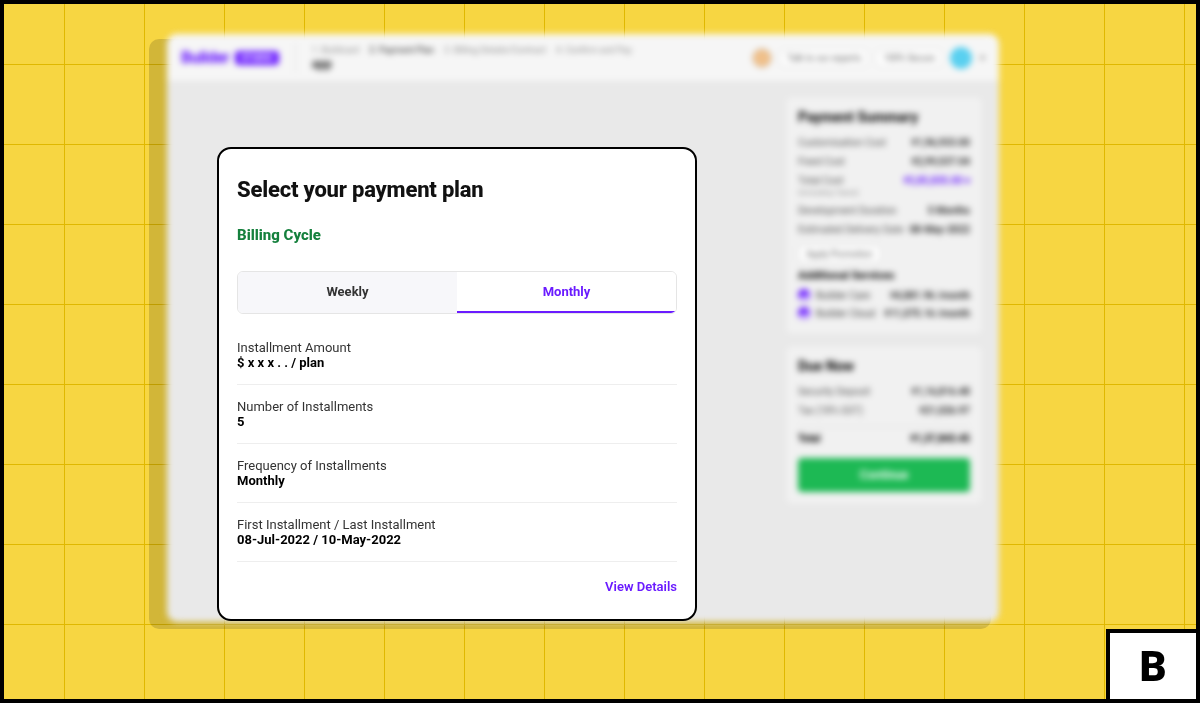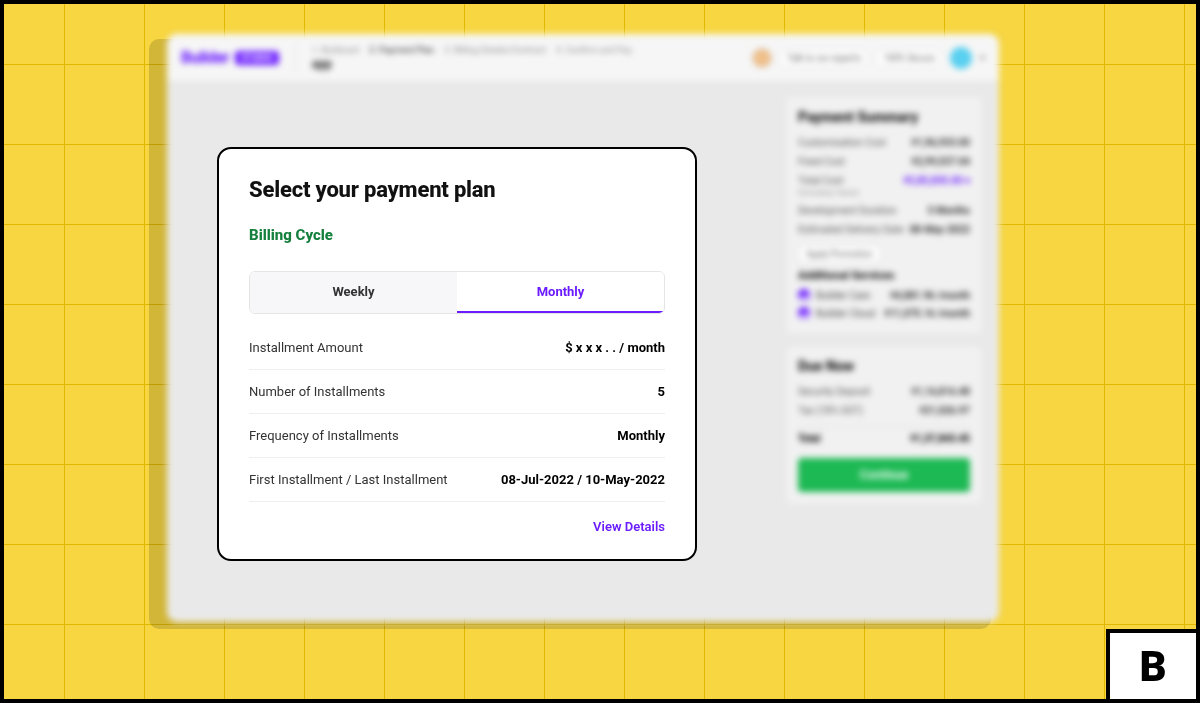--- a/index.html
+++ b/index.html
@@ -71,7 +71,7 @@
   
   .modal {
     position:absolute; left:213px; top:143px; width:480px; background:#fff;
-    border:2px solid #000; border-radius:14px; padding:28px 30px 24px;
+    border:2px solid #000; border-radius:14px; padding:28px 18px 24px;
   }
   .modal h2 { font-size:22px; font-weight:800; color:#111; letter-spacing:-0.2px;}
   .modal h4 { font-size:15px; font-weight:800; color:#15803d; margin-top:24px;}

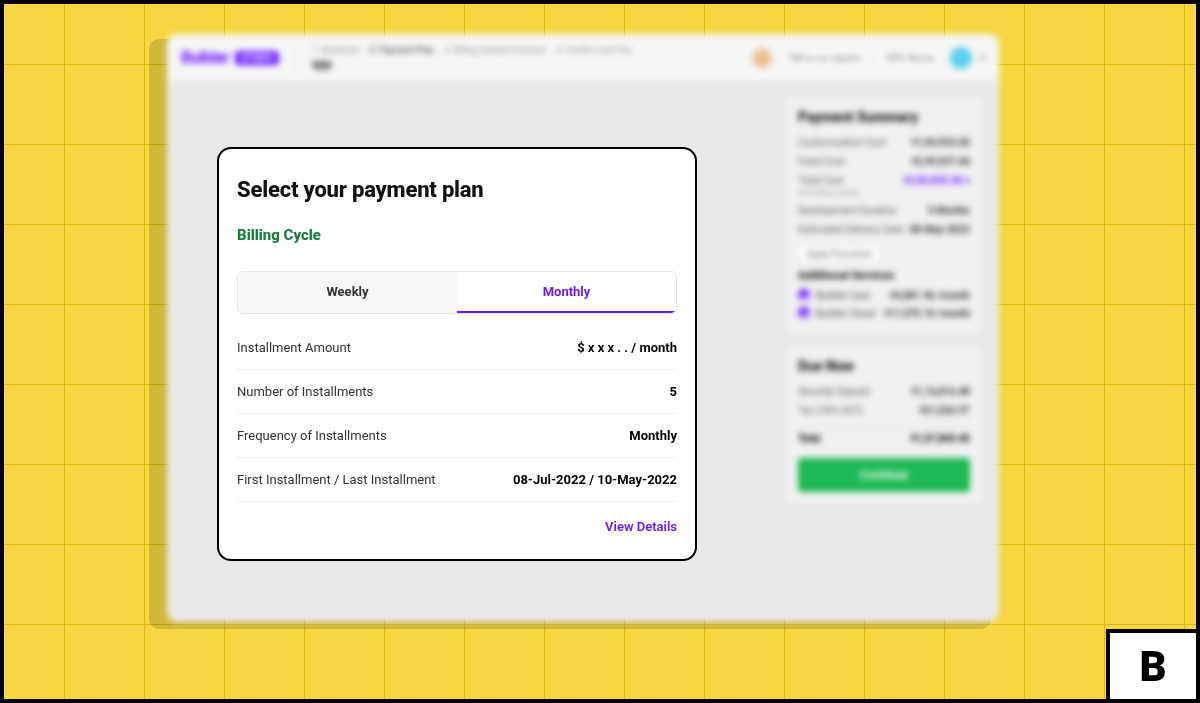--- a/index.html
+++ b/index.html
@@ -79,7 +79,7 @@
   .tab { flex:1; text-align:center; padding:12px 0; font-size:13px; font-weight:700; color:#333; background:#f7f7fa; cursor:pointer;}
   .tab.active { background:#fff; color:#6a1bff; border-bottom:2px solid #6a1bff;}
   .detail-list { margin-top:12px;}
-  .detail-row { display:flex; justify-content:space-between; padding:14px 0; border-bottom:1px solid #eee; font-size:13px; color:#222;}
+  .detail-row { display:flex; justify-content:space-between; padding:14px 0; border-bottom:1px solid #eee; font-size:13px; color:#222;flex-direction:column;}
   .detail-row .label { color:#333; }
   .detail-row .value { font-weight:700; color:#000; }
   .view-details { text-align:right; margin-top:14px; }

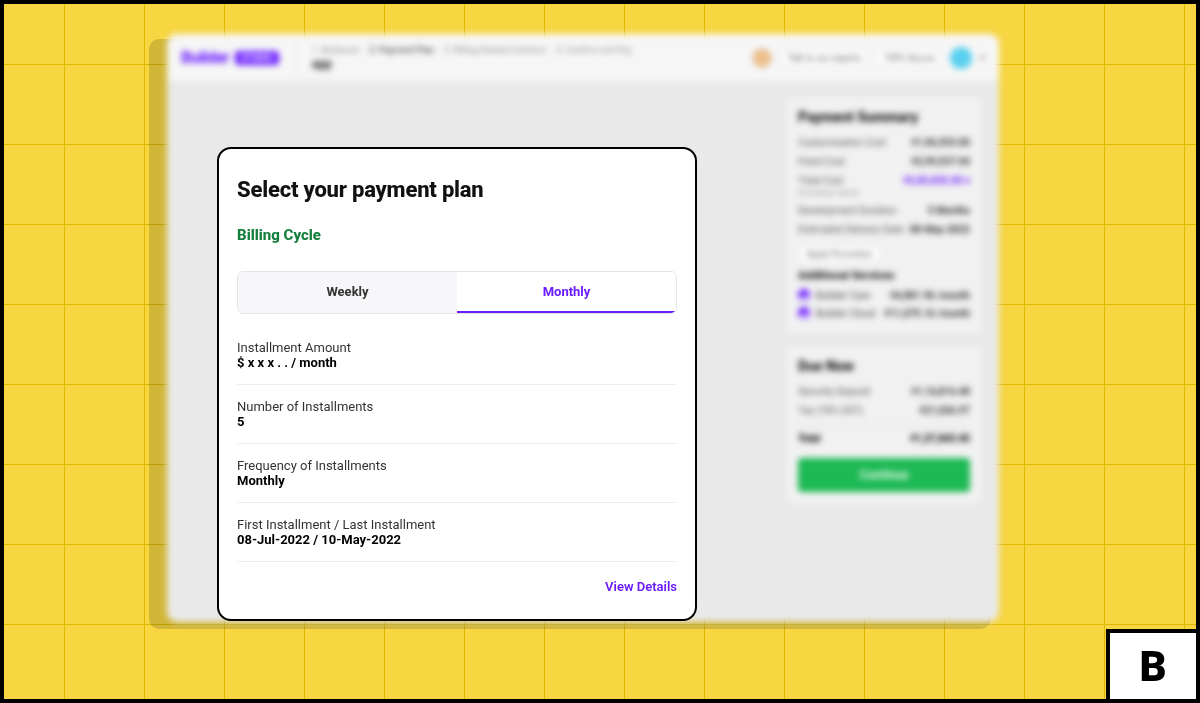--- a/index.html
+++ b/index.html
@@ -199,7 +199,7 @@
     <div class="detail-list">
       <div class="detail-row">
         <span class="label">Installment Amount</span>
-        <span class="value">$ x x x . . / month</span>
+        <span class="value">$ x x x . . / plan</span>
       </div>
       <div class="detail-row">
         <span class="label">Number of Installments</span>

